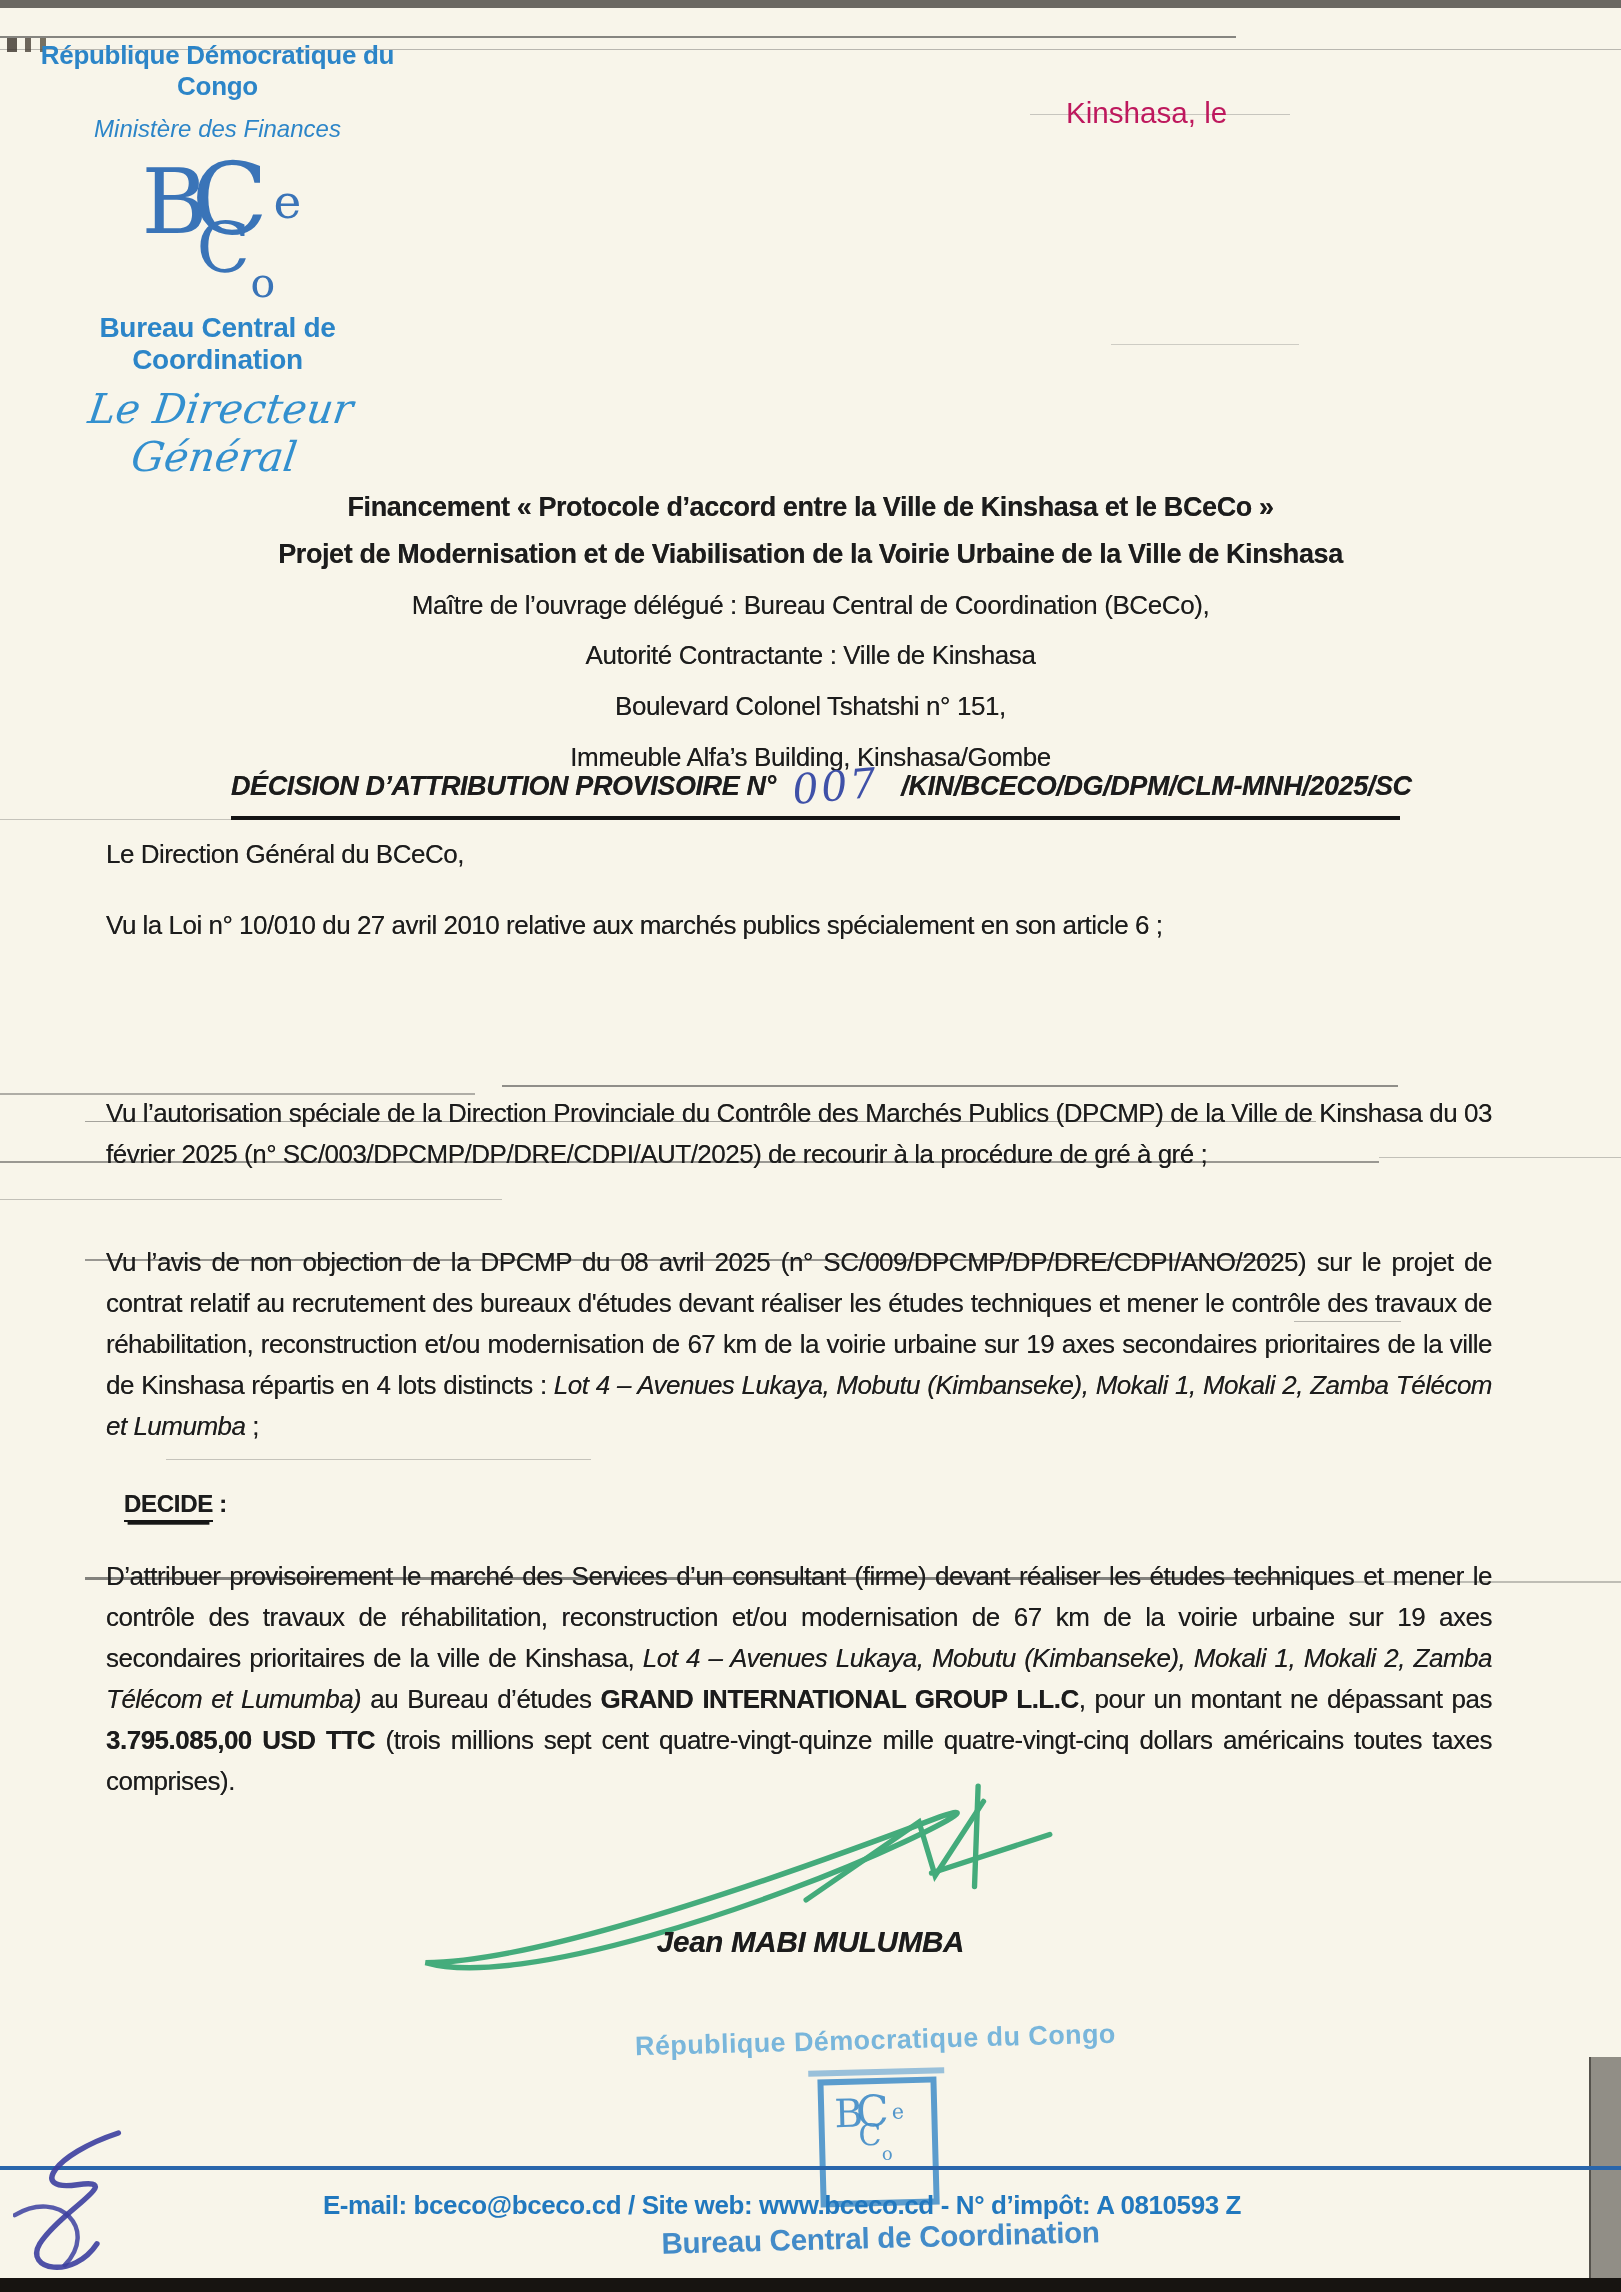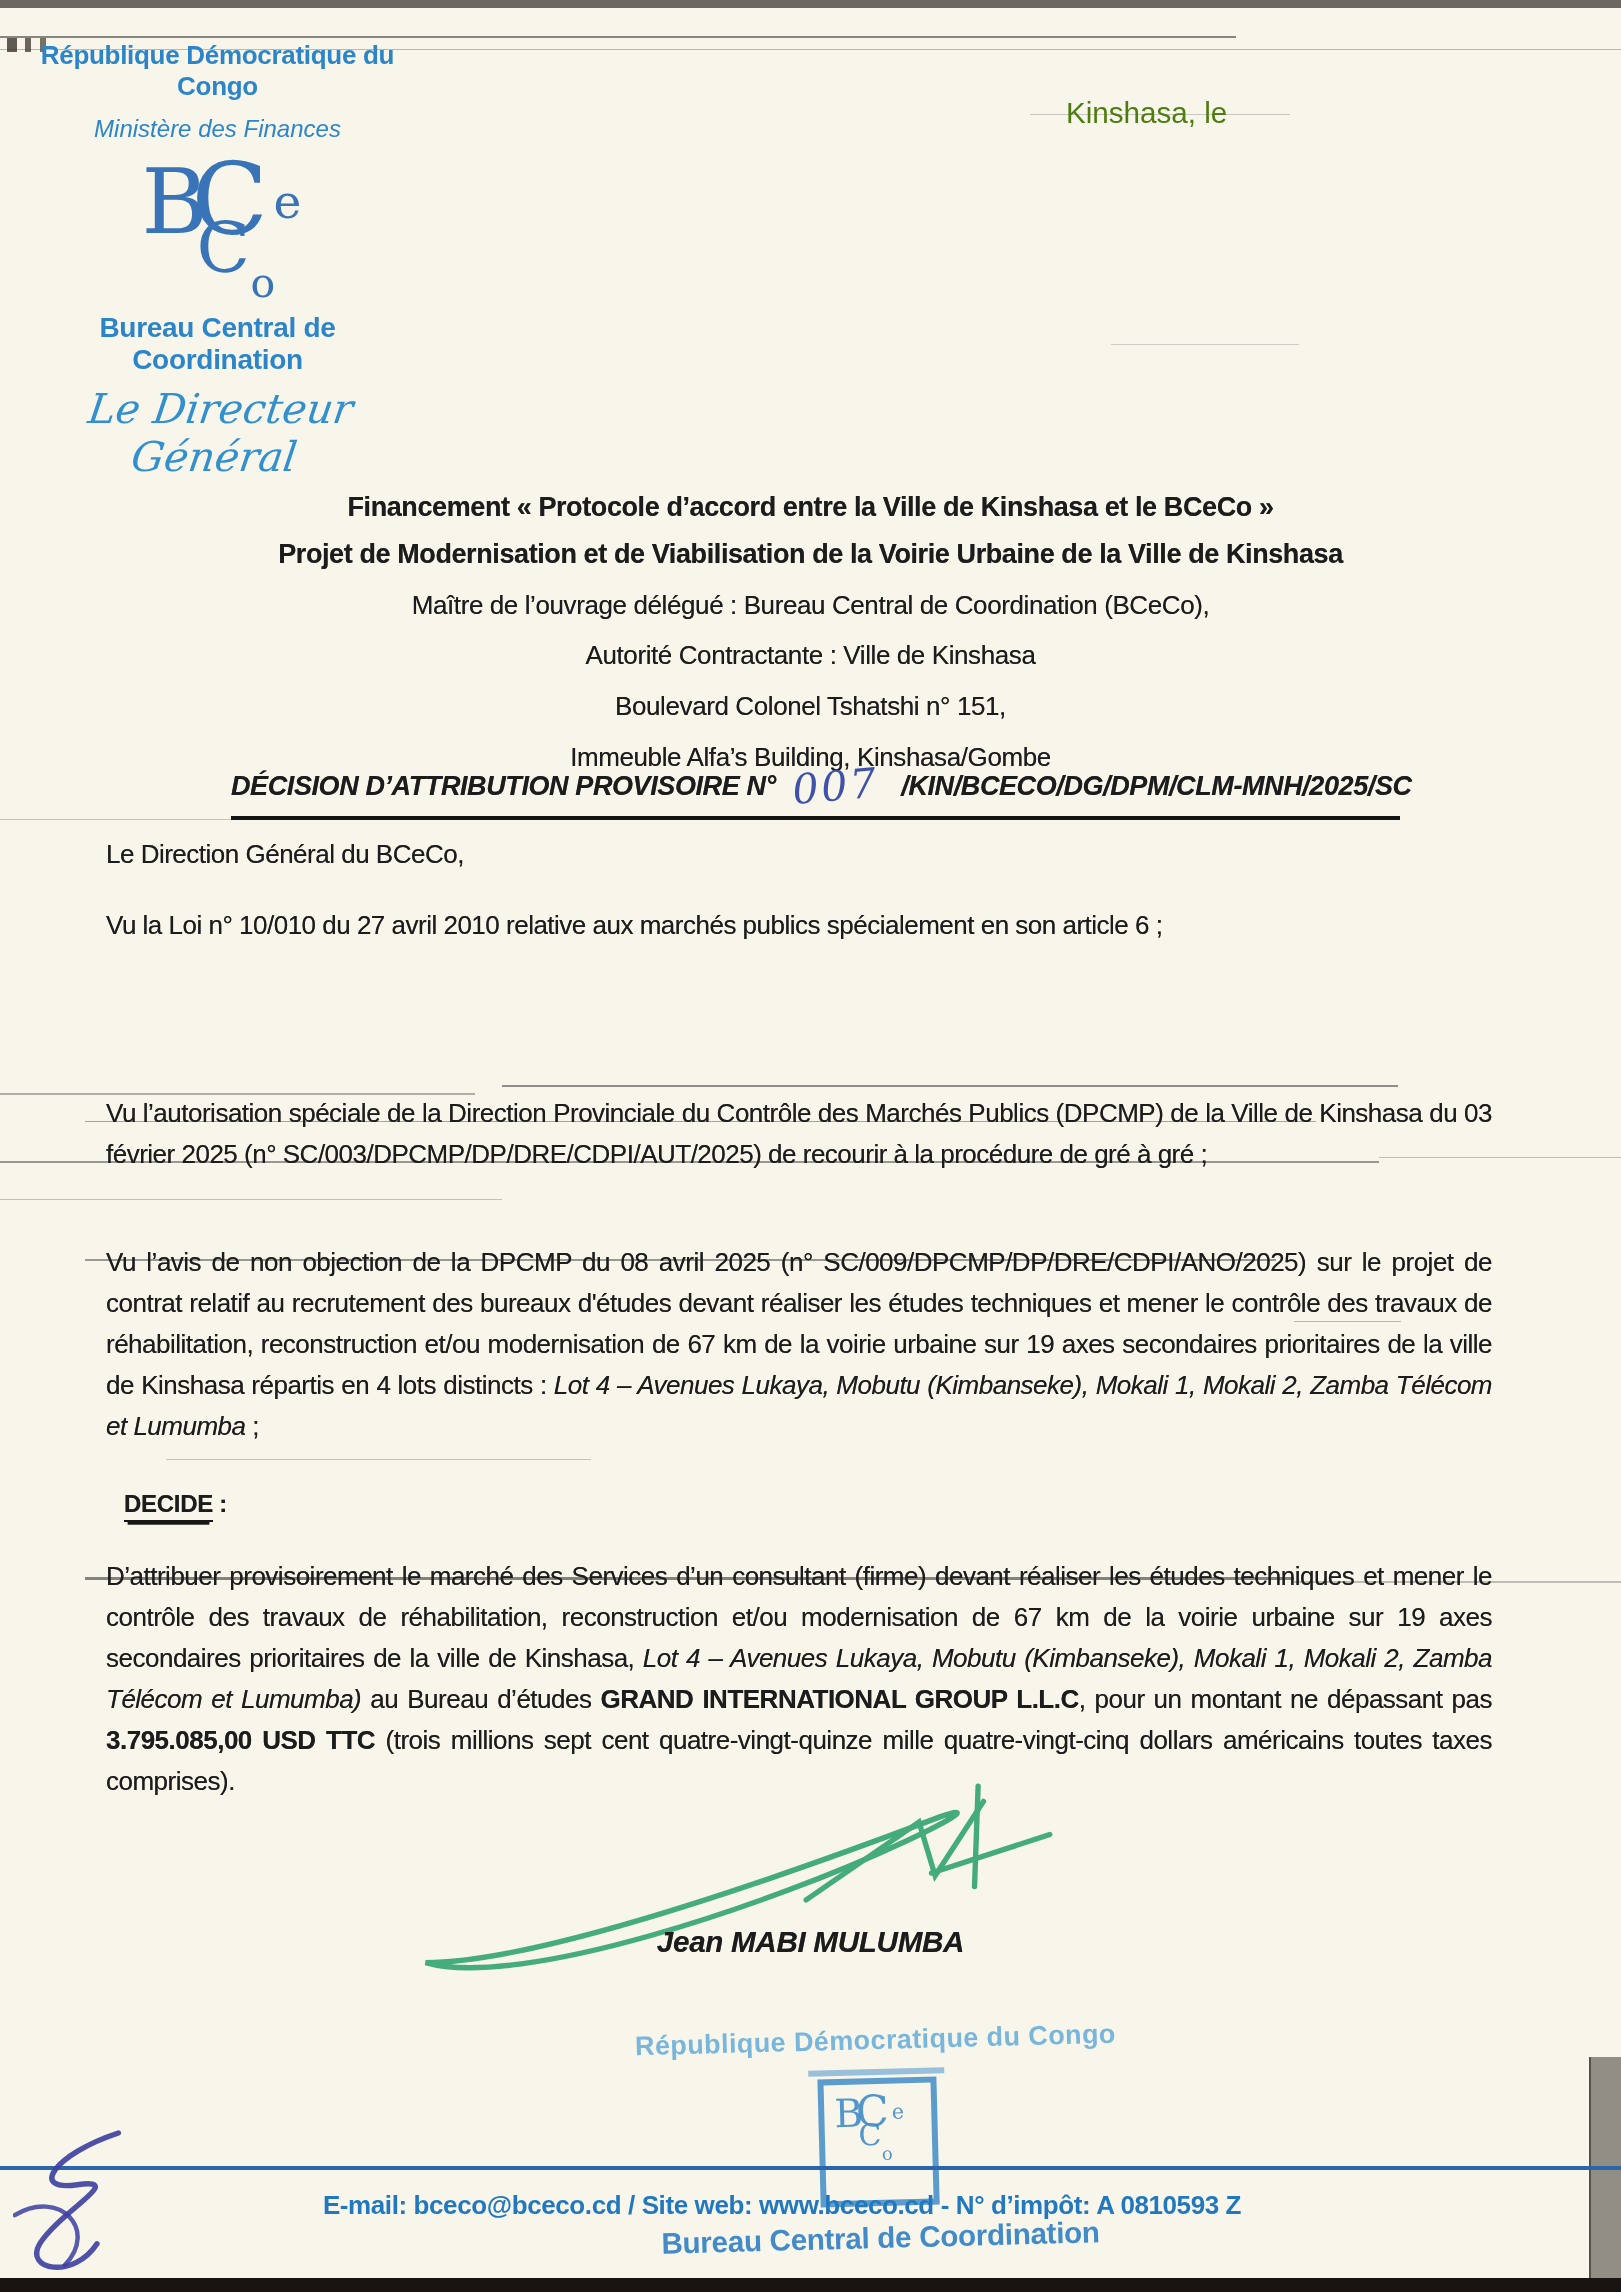--- a/index.html
+++ b/index.html
@@ -27,7 +27,7 @@
   .m-o{font-size:41px;left:145px;top:106px;}
   .bureau{margin-top:7.2px;font-size:28px;font-weight:700;color:#2c85c8;letter-spacing:-0.3px;}
   .script{margin-top:9px;font-size:41px;font-style:italic;color:#3390cf;font-family:"DejaVu Serif",serif;transform:skewX(-8deg);}
-  .place-date{position:absolute;left:1066px;top:88px;font-size:29.6px;font-weight:500;color:#4d7c0f;}
+  .place-date{position:absolute;left:1066px;top:88px;font-size:29.6px;font-weight:500;color:#be185d;}
   
   .tb{position:absolute;left:0;top:484px;width:1621px;text-align:center;letter-spacing:-0.4px;}
   .tb .t1,.tb .t2{font-size:27px;font-weight:700;}

